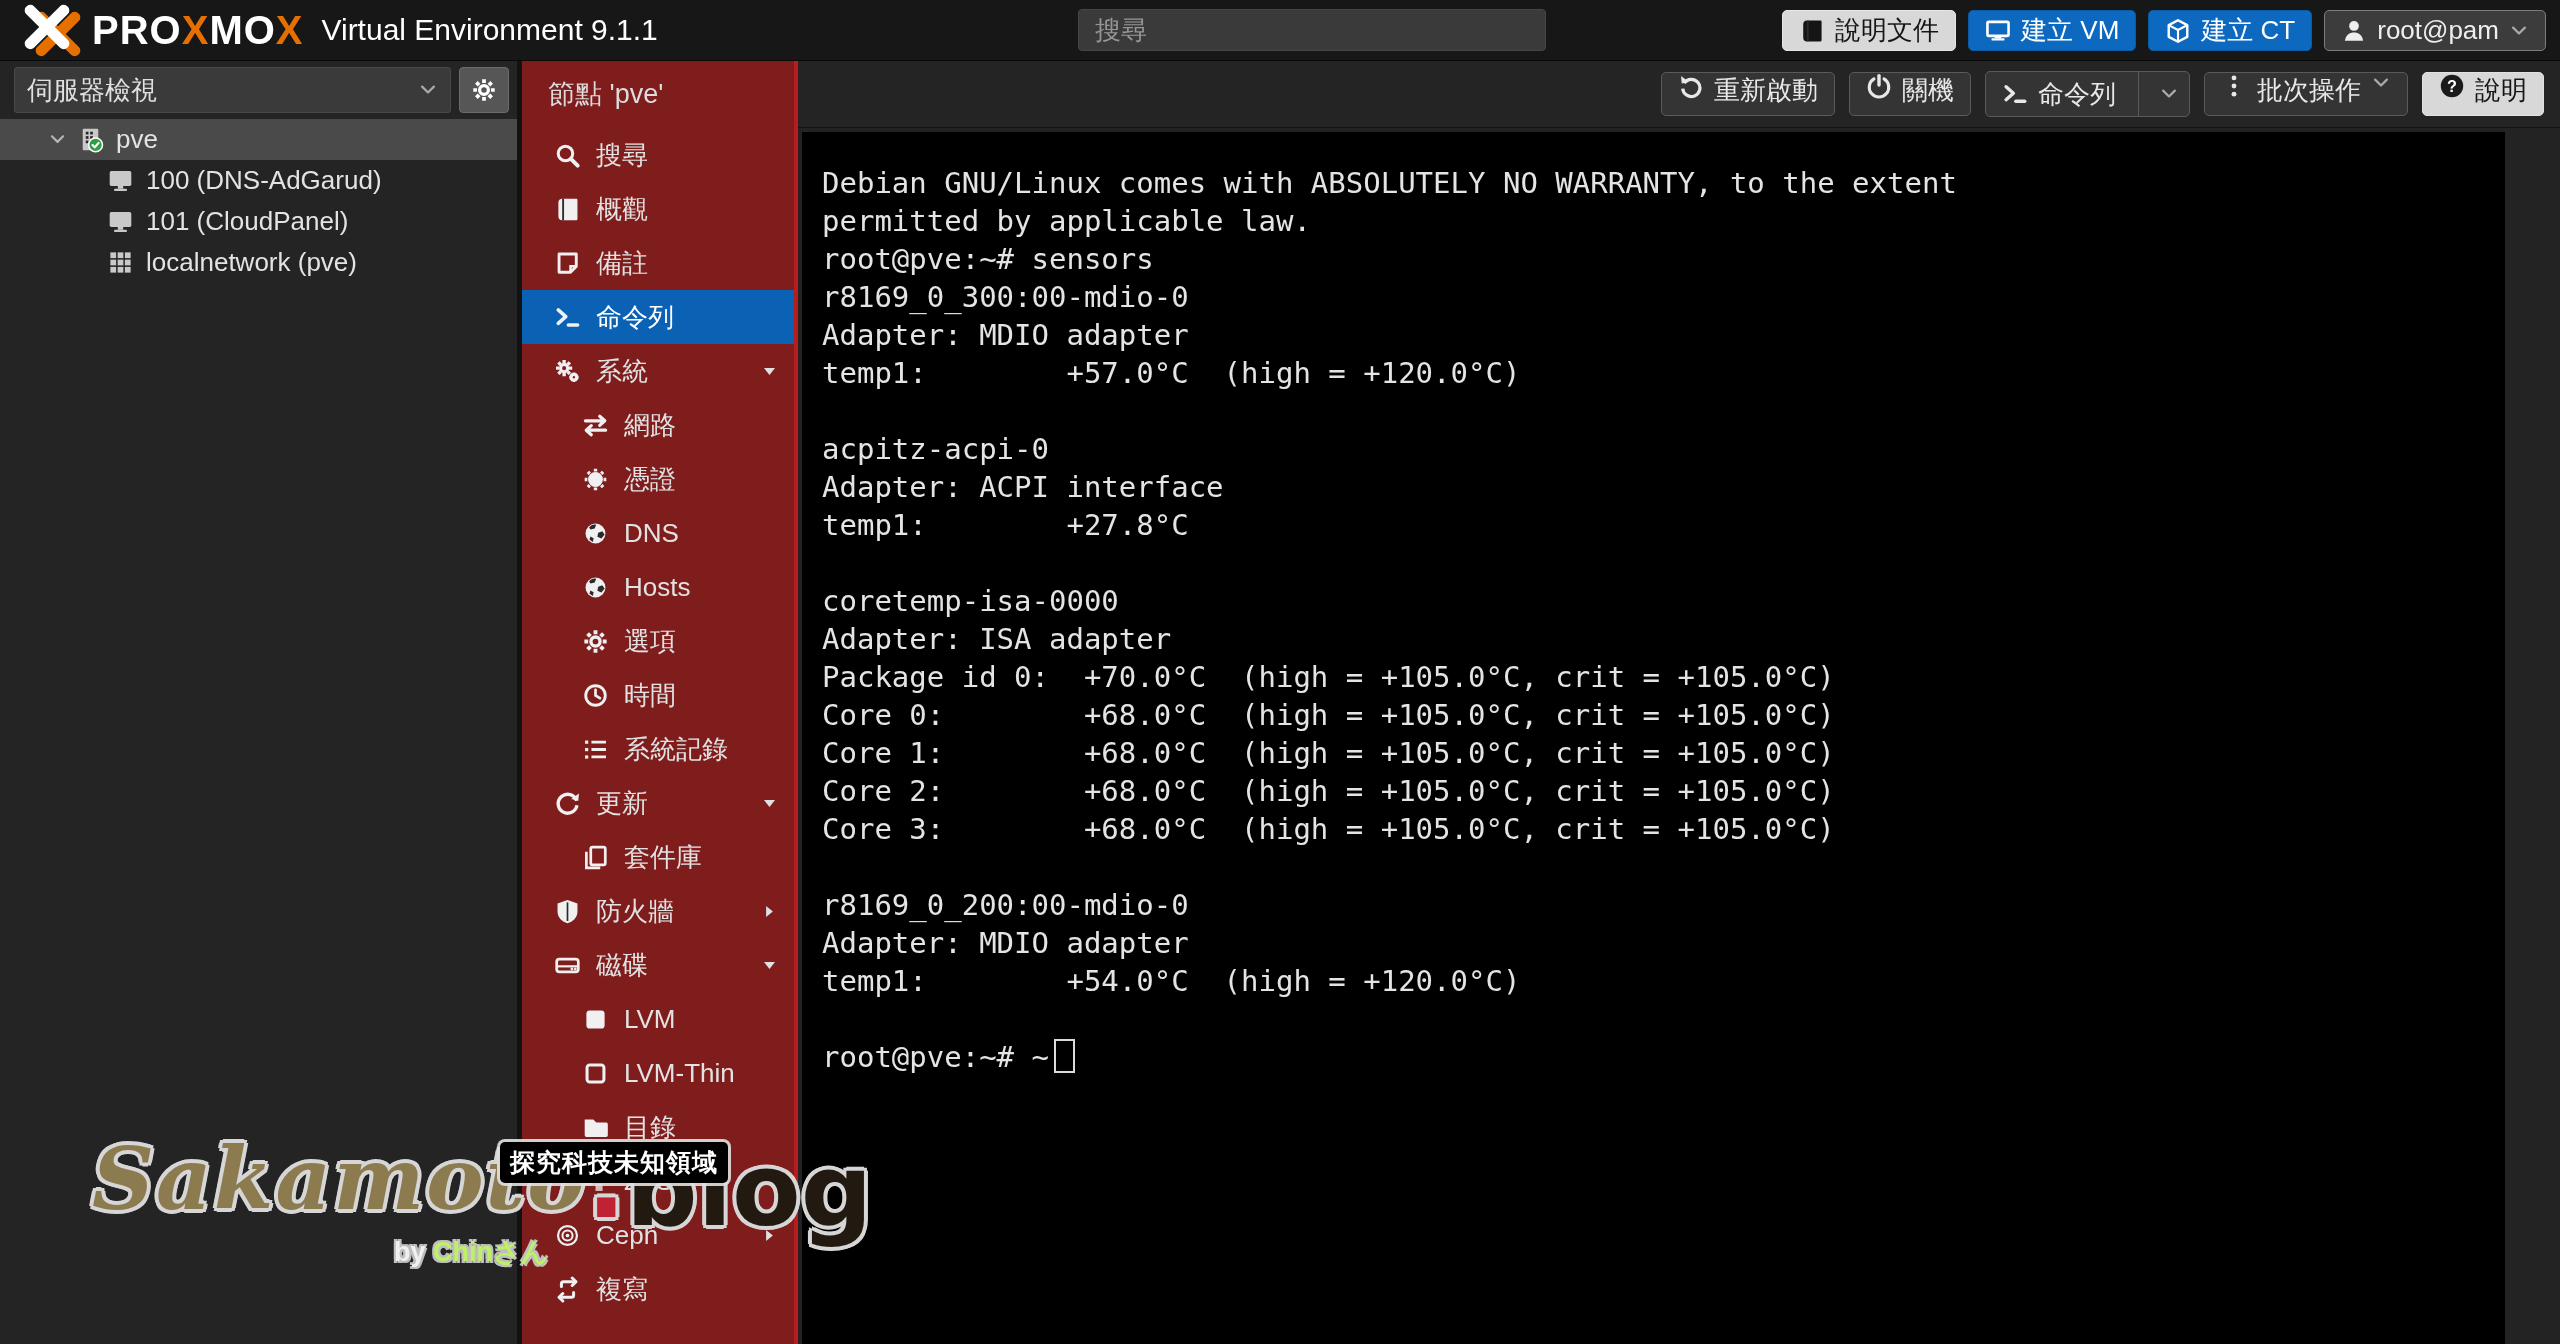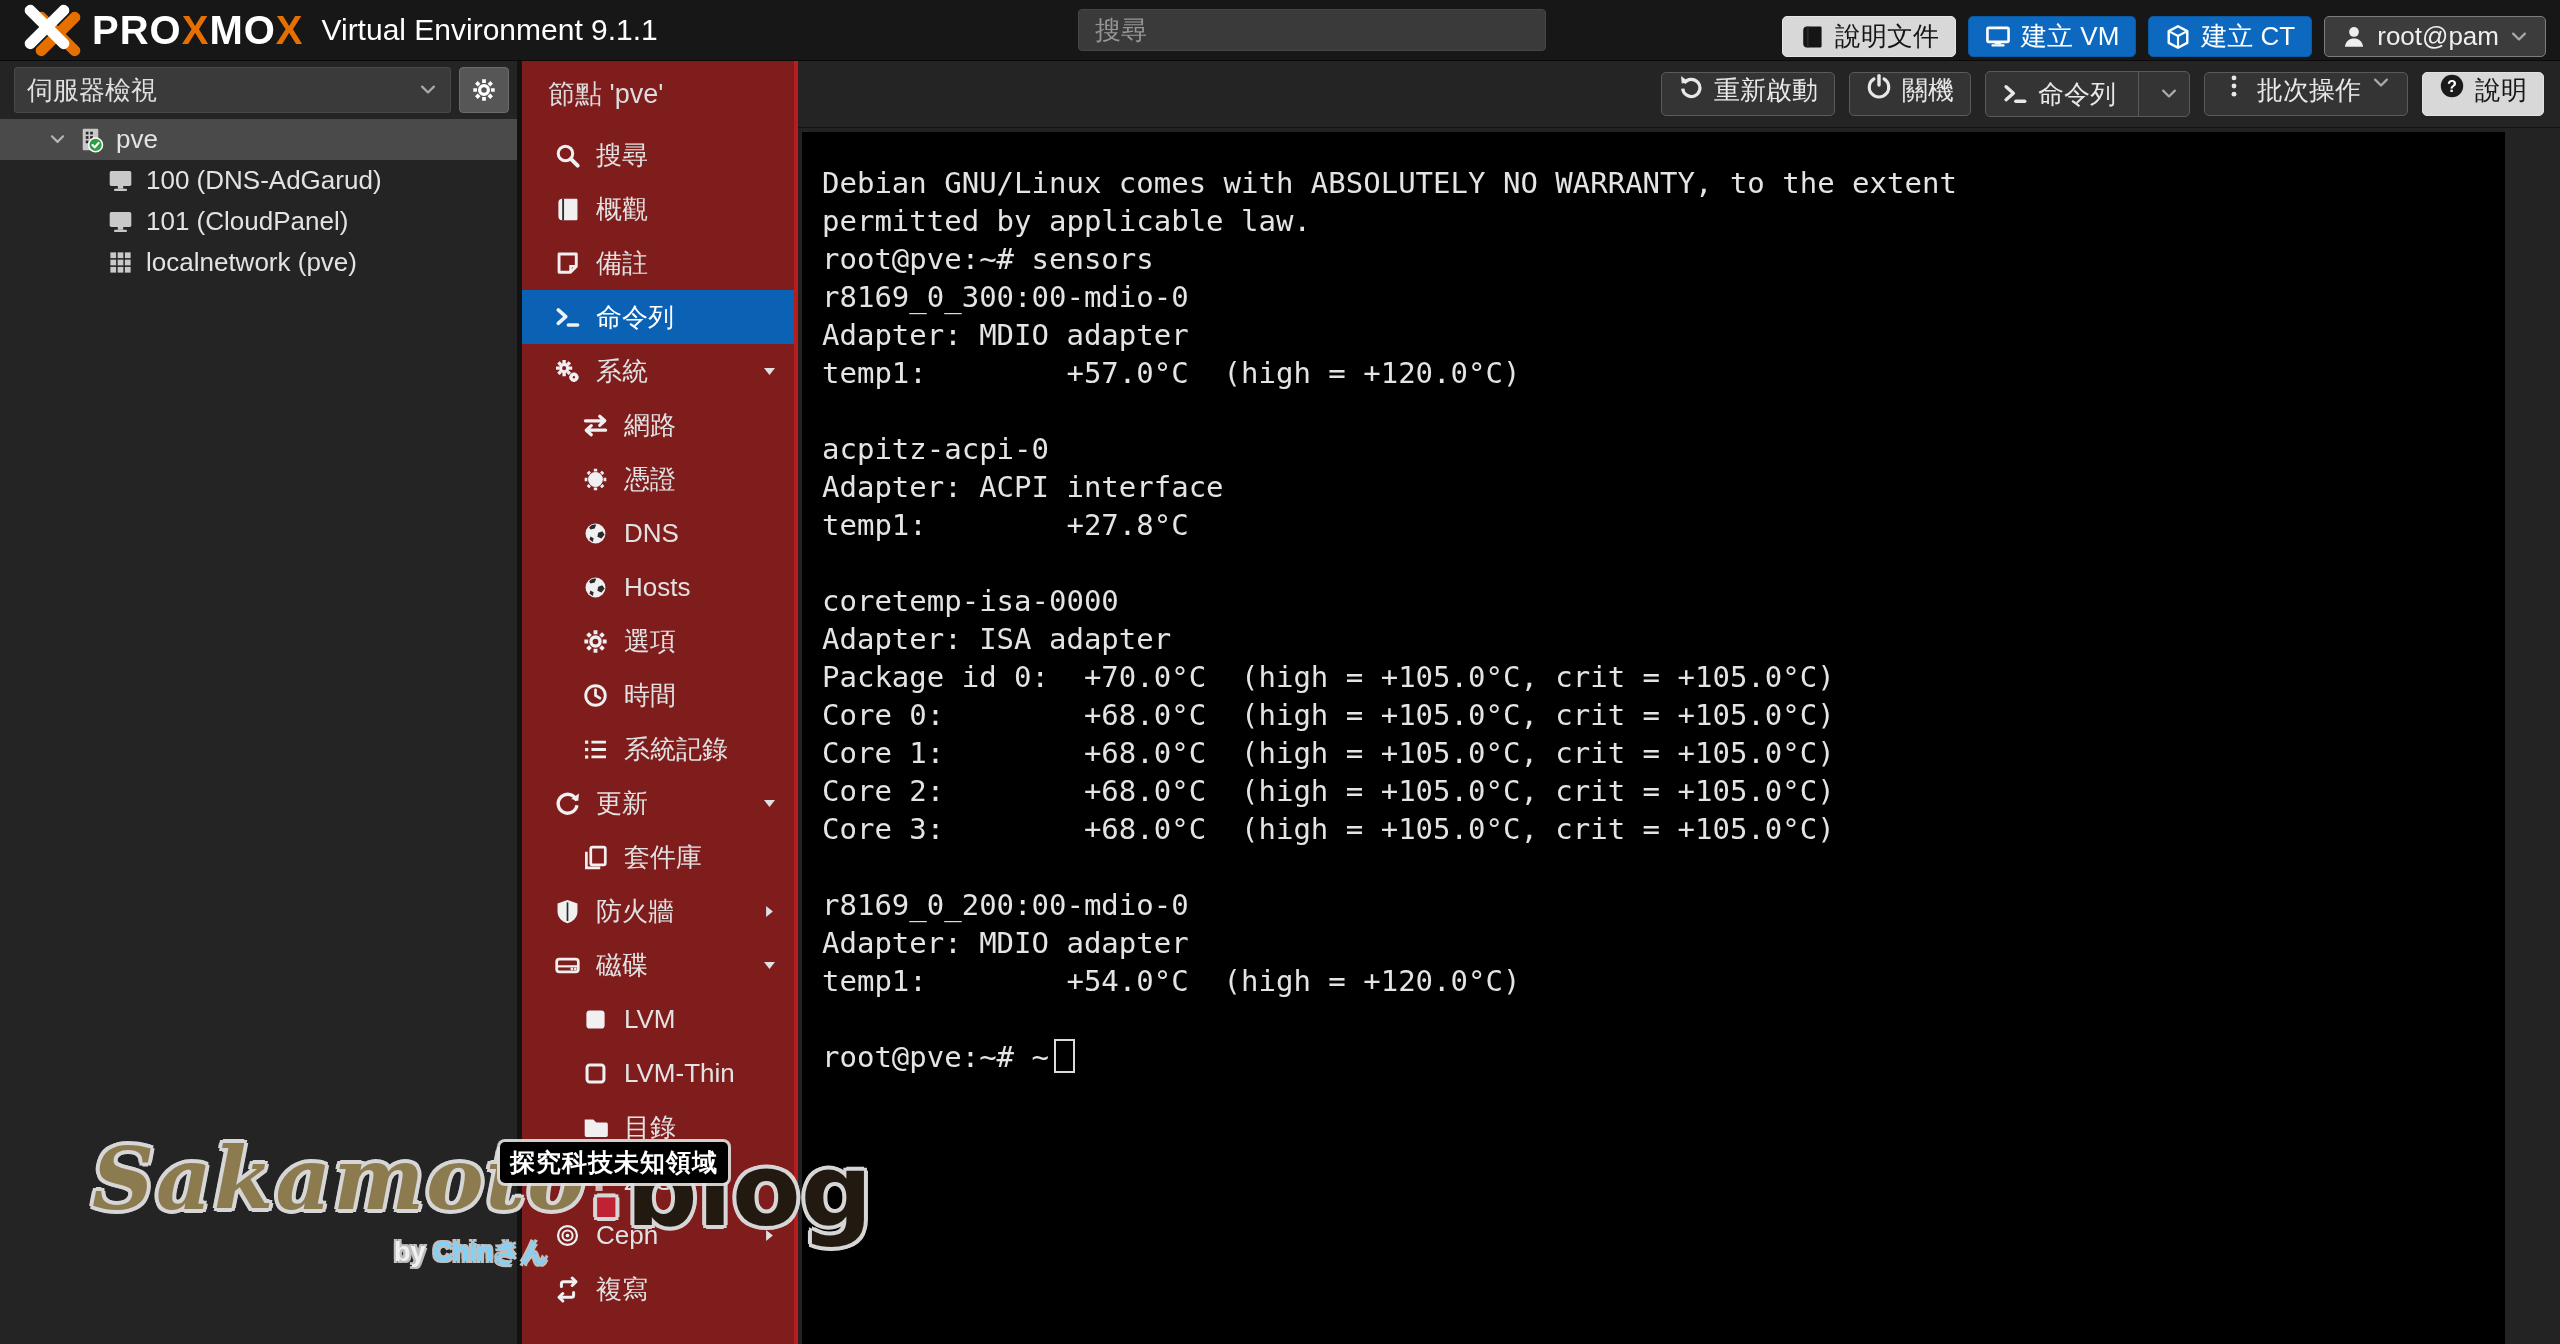--- a/index.html
+++ b/index.html
@@ -28,7 +28,7 @@
           border:1px solid #474747;border-radius:4px;color:#ddd;font-size:26px;padding:0 0 0 16px;
           font-family:inherit;box-sizing:border-box;outline:none;}
   .search::placeholder{color:#969696;}
-  .tb-right{position:absolute;right:14px;top:16px;display:flex;gap:12px;align-items:center;}
+  .tb-right{position:absolute;right:14px;top:10px;display:flex;gap:12px;align-items:center;}
   .btn{height:41px;display:inline-flex;align-items:center;gap:10px;padding:0 16px;border-radius:5px;
        font-size:26px;font-family:inherit;border:1px solid transparent;white-space:nowrap;cursor:default;}
   .btn.light{background:#d8d8d8;color:#151515;border-color:#e6e6e6;}

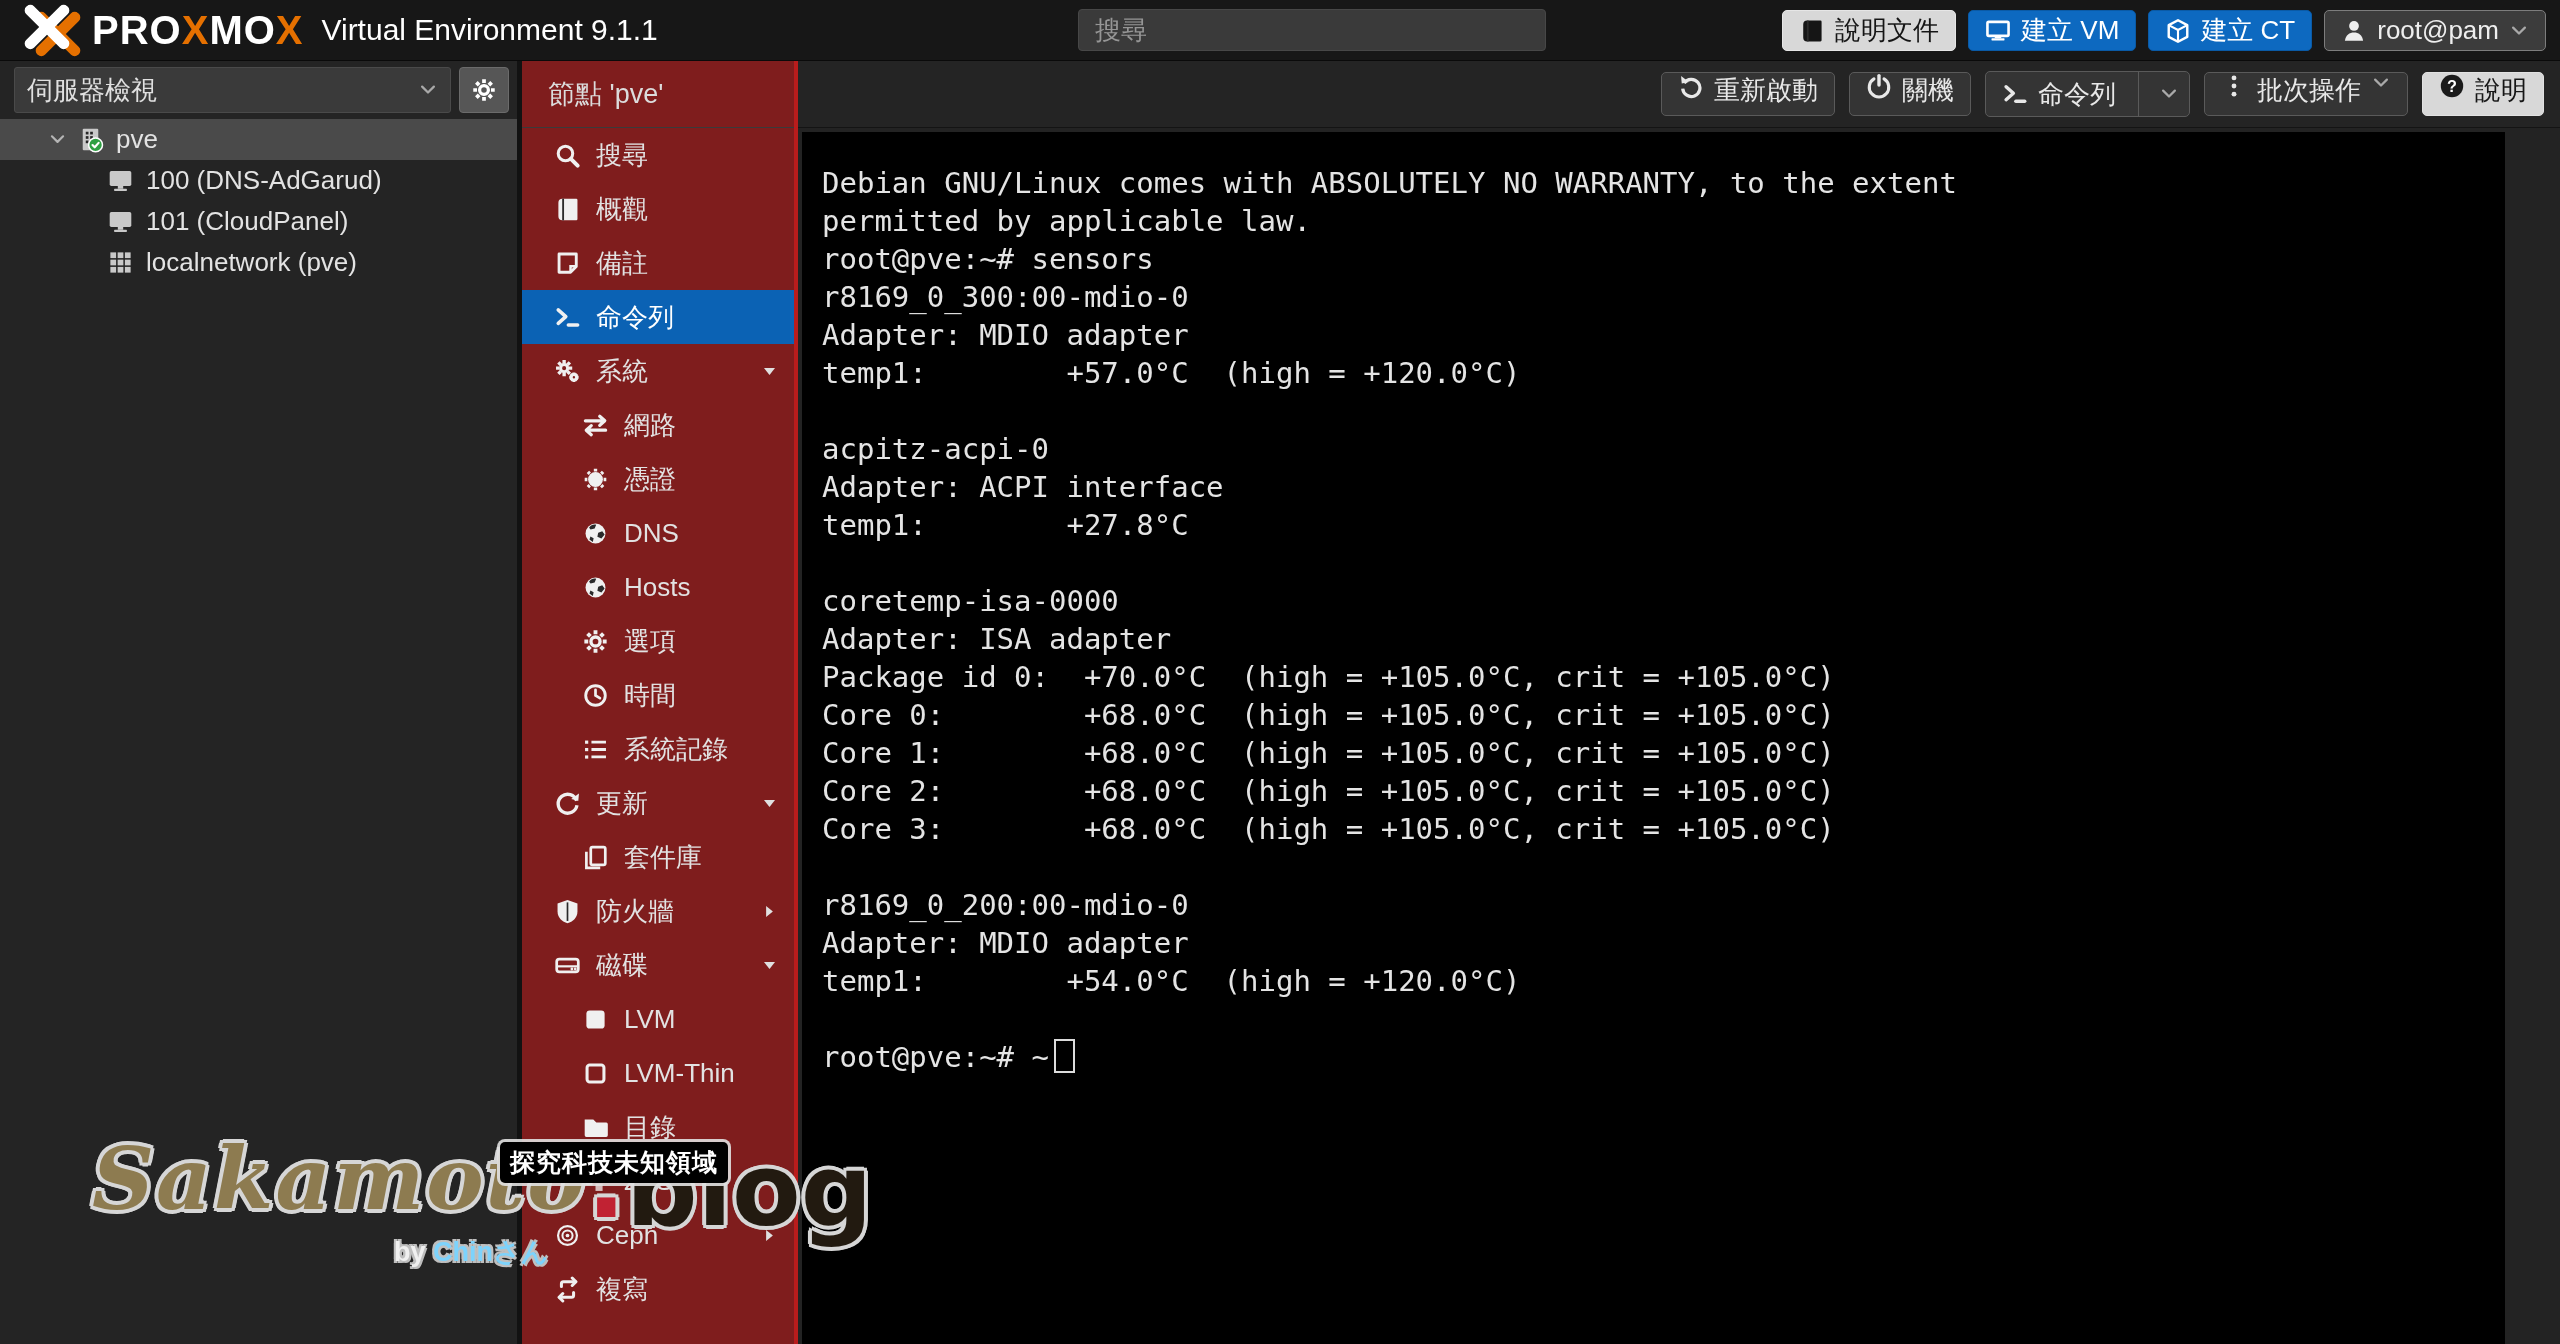--- a/index.html
+++ b/index.html
@@ -107,7 +107,7 @@
             padding:4px 10px;border-radius:5px;box-shadow:0 0 0 3px rgba(225,225,225,.9);letter-spacing:1px;}
   .wm-by{position:absolute;left:302px;top:106px;font-size:27px;font-weight:bold;color:#f0f0f0;
          text-shadow:-2px -2px 0 #bfbfbf,2px -2px 0 #bfbfbf,-2px 2px 0 #bfbfbf,2px 2px 0 #bfbfbf;}
-  .wm-author{color:#7dd3fc;}
+  .wm-author{color:#bef264;}
 </style>
 </head>
 <body>

